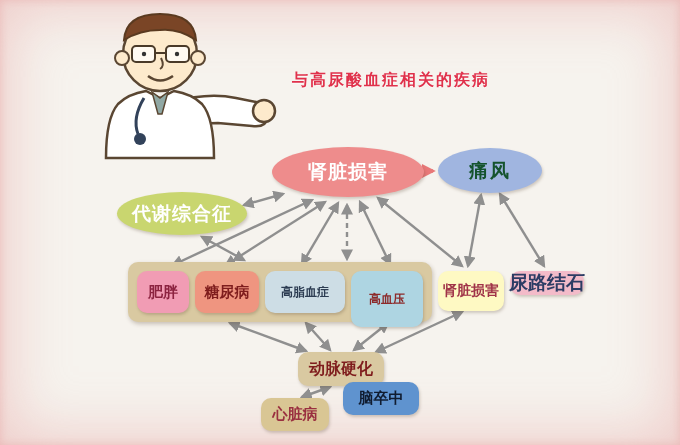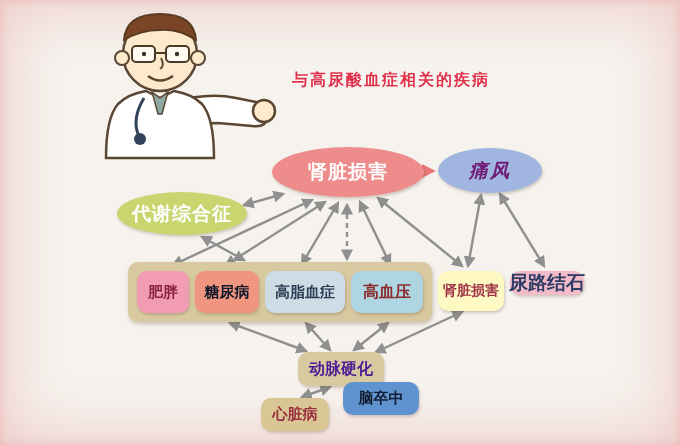--- a/index.html
+++ b/index.html
@@ -101,7 +101,7 @@
 
   <div class="node ellipse" id="n-hyperuricemia" style="background-color: rgb(238, 140, 140); color: rgb(255, 255, 255);">肾脏损害</div>
 
-  <div class="node ellipse" id="n-gout" style="background-color: rgb(160, 181, 224); color: #701a75; font-style: italic;">痛风</div>
+  <div class="node ellipse" id="n-gout" style="background-color: rgb(160, 181, 224); color: #14532d;">痛风</div>
 
   <div class="node ellipse" id="n-metabolic" style="background-color: rgb(201, 214, 111); color: rgb(255, 255, 255);">代谢综合征</div>
 

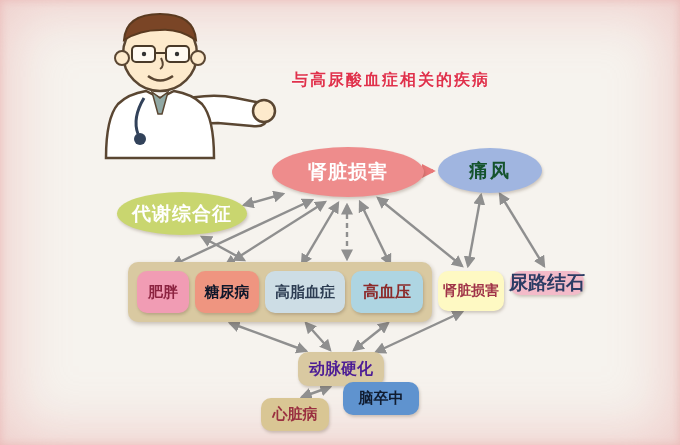--- a/index.html
+++ b/index.html
@@ -107,7 +107,7 @@
 
   <div class="node box" id="n-obesity" style="background-color: rgb(241, 156, 180); color: rgb(140, 35, 64);">肥胖</div>
 
-  <div class="node box" id="n-diabetes" style="background-color: rgb(239, 149, 128); color: #0f172a;">糖尿病</div>
+  <div class="node box" id="n-diabetes" style="background-color: rgb(239, 149, 128); color: #7f1d1d;">糖尿病</div>
 
   <div class="node box" id="n-hyperlipidemia" style="background-color: rgb(205, 221, 229); color: rgb(44, 60, 82);">高脂血症</div>
 

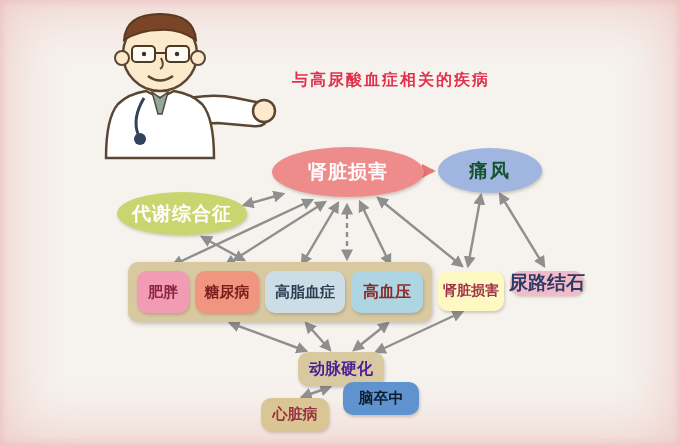--- a/index.html
+++ b/index.html
@@ -31,7 +31,7 @@
   #n-metabolic{left:117px;top:192px;width:130px;height:43px;font-size:19px;letter-spacing:1px;}
   #n-obesity{left:137px;top:271px;width:52px;height:42px;font-size:15px;}
   #n-diabetes{left:195px;top:271px;width:64px;height:42px;font-size:15px;}
-  #n-hyperlipidemia{left:265px;top:271px;width:80px;height:42px;font-size:15px;}
+  #n-hyperlipidemia{left:265px;top:271px;width:80px;height:42px;font-size:12px;}
   #n-hypertension{left:351px;top:271px;width:72px;height:42px;font-size:16px;}
   #n-kidney{left:438px;top:271px;width:66px;height:40px;font-size:14px;}
   #n-stones{left:510px;top:271px;width:74px;height:24px;font-size:19px;}

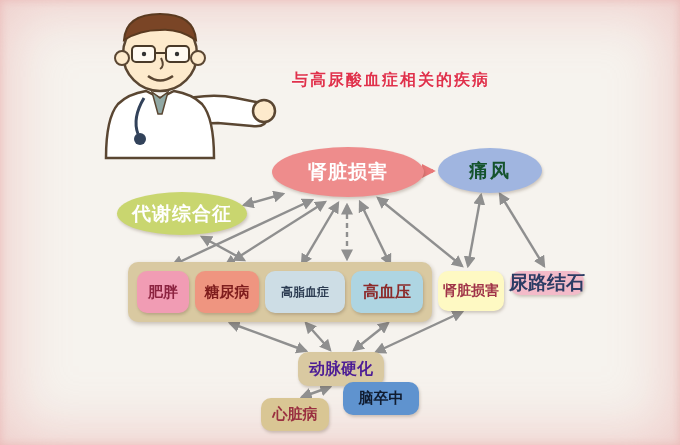--- a/index.html
+++ b/index.html
@@ -32,7 +32,7 @@
   #n-obesity{left:137px;top:271px;width:52px;height:42px;font-size:15px;}
   #n-diabetes{left:195px;top:271px;width:64px;height:42px;font-size:15px;}
   #n-hyperlipidemia{left:265px;top:271px;width:80px;height:42px;font-size:12px;}
-  #n-hypertension{left:351px;top:271px;width:72px;height:42px;font-size:16px;}
+  #n-hypertension{left:351px;top:271px;width:72px;height:56px;font-size:12px;}
   #n-kidney{left:438px;top:271px;width:66px;height:40px;font-size:14px;}
   #n-stones{left:510px;top:271px;width:74px;height:24px;font-size:19px;}
   #n-arteriosclerosis{left:298px;top:352px;width:86px;height:34px;font-size:16px;}

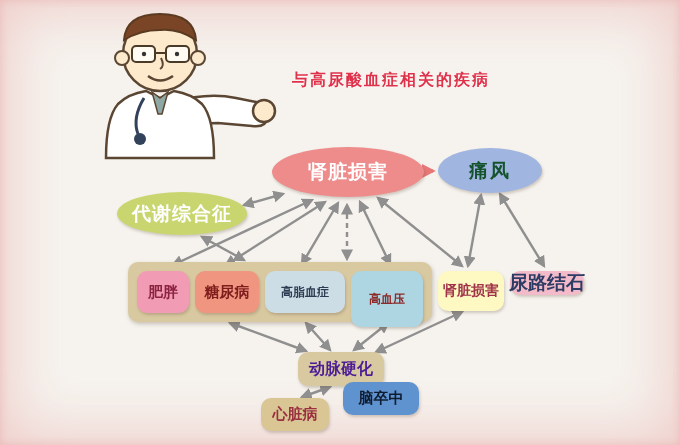--- a/index.html
+++ b/index.html
@@ -117,7 +117,7 @@
 
   <div class="node box" id="n-stones" style="background-color: rgb(243, 187, 201); color: rgb(44, 60, 100);">尿路结石</div>
 
-  <div class="node box" id="n-arteriosclerosis" style="background-color: rgb(217, 201, 161); color: #4c1d95;">动脉硬化</div>
+  <div class="node box" id="n-arteriosclerosis" style="background-color: rgb(217, 201, 161); color: #7f1d1d;">动脉硬化</div>
 
   <div class="node box" id="n-heart" style="background-color: rgb(217, 198, 148); color: rgb(154, 48, 64); text-align: center;">心脏病</div>
 

